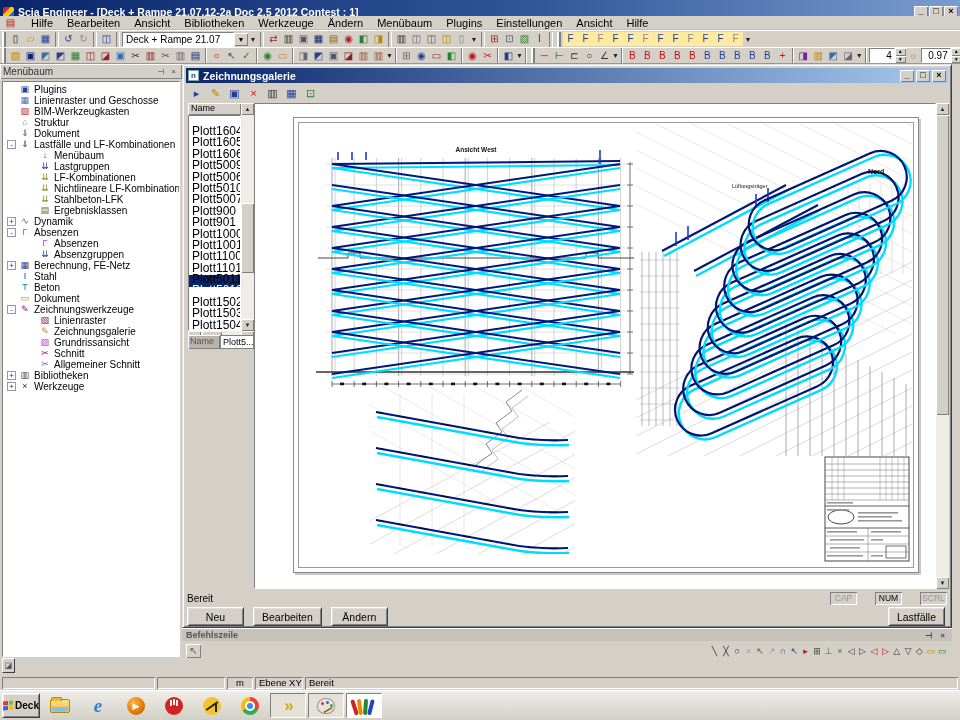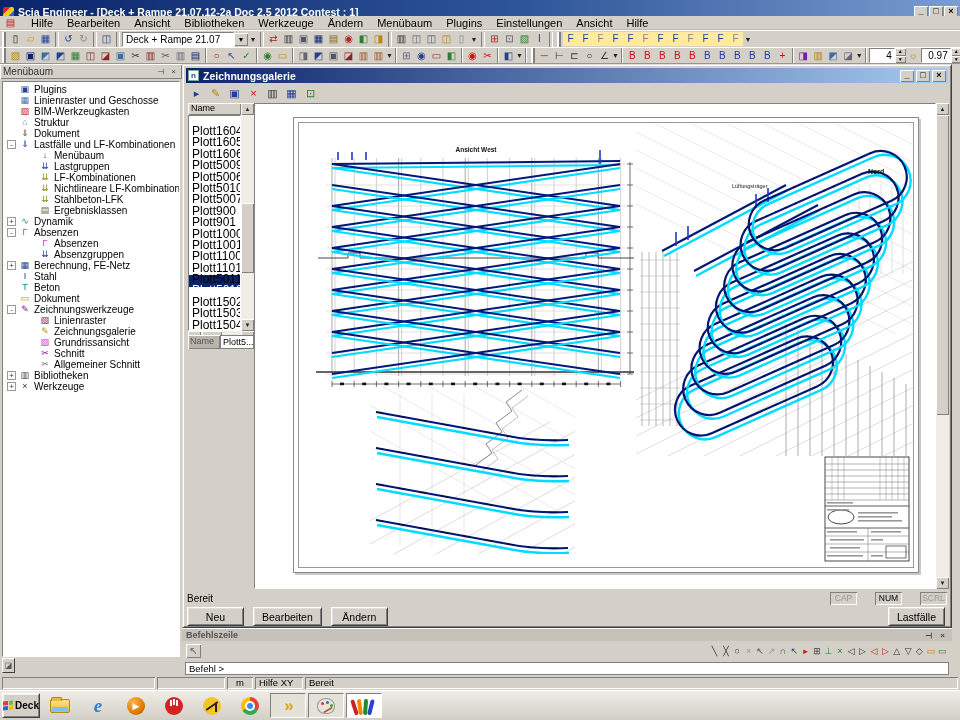--- a/index.html
+++ b/index.html
@@ -954,7 +954,6 @@
             <span class="tbi" style="color: rgb(46, 125, 50);">▭</span>
           </span>
       </div>
-      <div id="befehl-input">Befehl &gt;</div>
     </div>
 
     <div id="dock-tab" class="abs">◪</div>

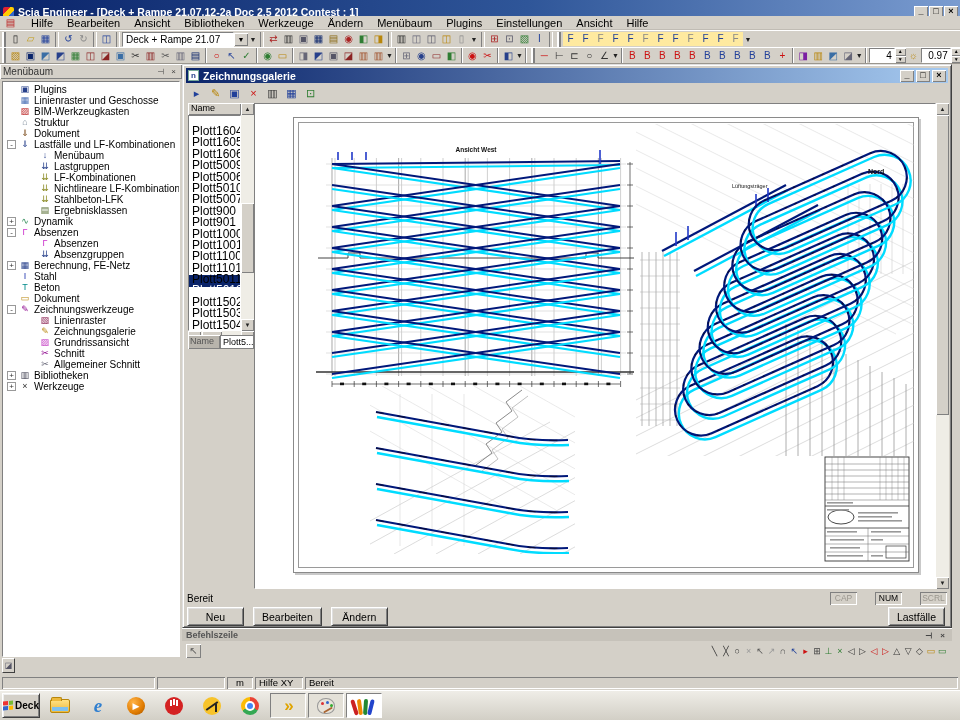--- a/index.html
+++ b/index.html
@@ -963,7 +963,7 @@
     <span class="scell" style="width:153px"></span>
     <span class="scell" style="width:68px"></span>
     <span class="scell" style="width:26px;text-align:center">m</span>
-    <span class="scell" style="width:48px">Hilfe XY</span>
+    <span class="scell" style="width:48px">Ebene XY</span>
     <span class="scell" style="flex:1">Bereit</span>
   </div>
 

